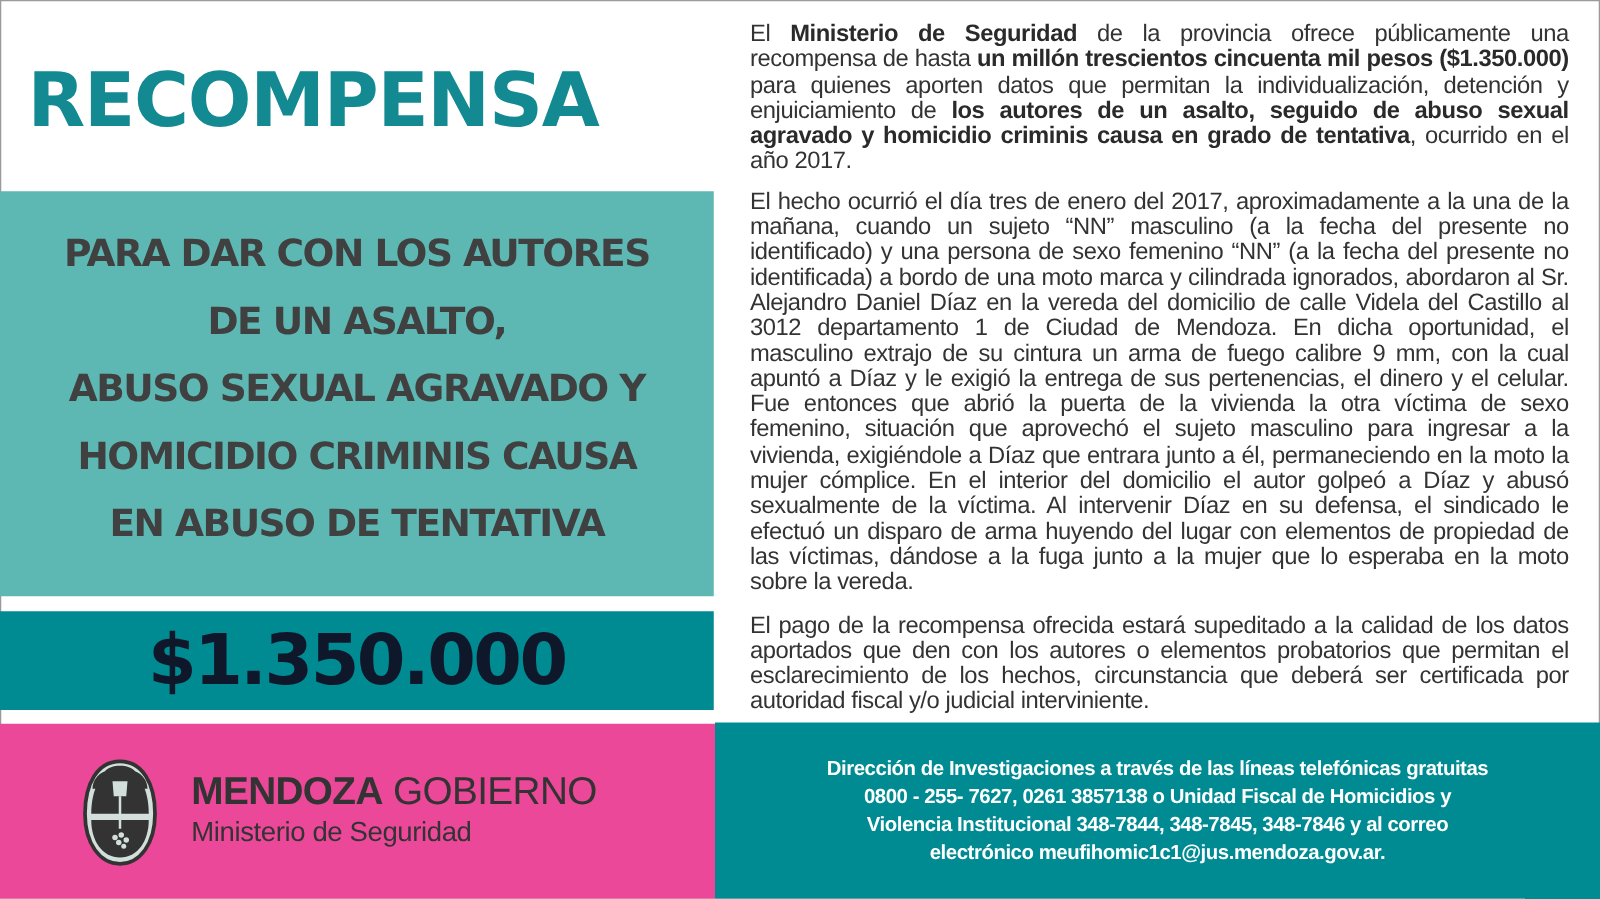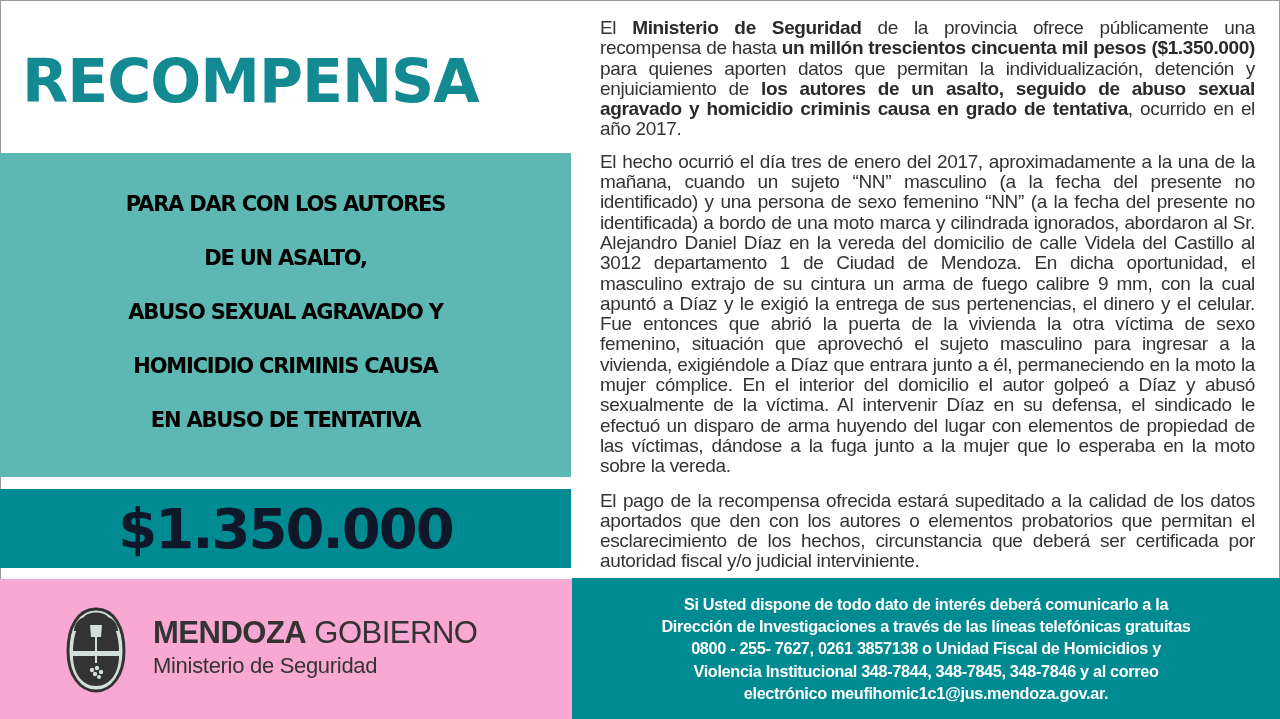--- a/index.html
+++ b/index.html
@@ -7,7 +7,7 @@
   .frame{position:absolute;left:0;top:0;width:1278px;height:717px;border:1px solid #9a9a9a;}
   .title{position:absolute;left:22px;top:38px;width:540px;height:86px;font-family:"DejaVu Sans",sans-serif;font-weight:bold;font-size:60px;line-height:86px;color:#138a91;letter-spacing:-1px;white-space:nowrap;}
   .subject{position:absolute;left:0;top:153px;width:571px;height:324px;background:#5db8b4;display:flex;align-items:center;justify-content:center;}
-  .subject-text{color:#000000;font-family:"DejaVu Sans",sans-serif;font-weight:bold;font-size:21px;line-height:54px;text-align:center;letter-spacing:-1.2px;margin-top:-6px;}
+  .subject-text{color:#404040;font-family:"DejaVu Sans",sans-serif;font-weight:bold;font-size:30px;line-height:54px;text-align:center;letter-spacing:-1.2px;margin-top:-6px;}
   .price{position:absolute;left:0;top:489px;width:571px;height:79px;background:#008b93;display:flex;align-items:center;justify-content:center;}
   .price-text{color:#0f172a;font-family:"DejaVu Sans",sans-serif;font-size:56px;font-weight:bold;letter-spacing:-2px;}
   .brand{position:absolute;left:0;top:579px;width:572px;height:140px;background:#f9a8d4;}

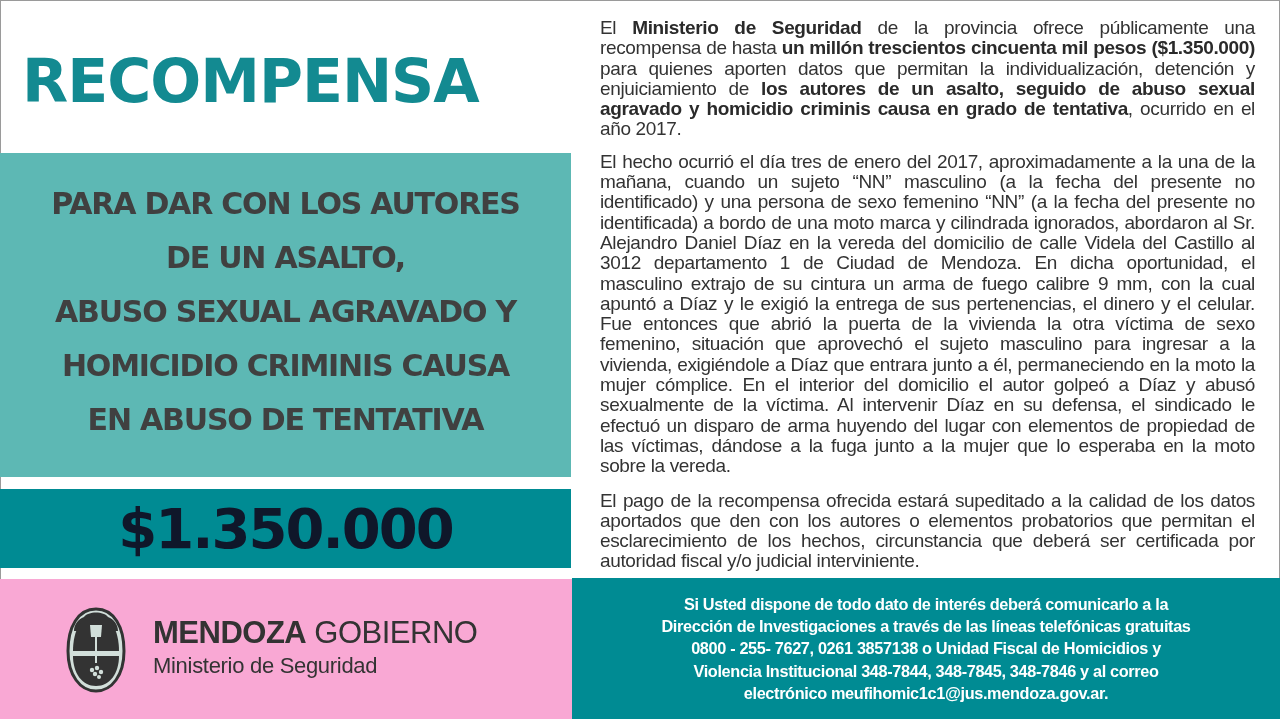--- a/index.html
+++ b/index.html
@@ -70,7 +70,6 @@
 
 <div class="contact">
   <div class="contact-text">
-    <div>Si Usted dispone de todo dato de interés deberá comunicarlo a la</div>
     <div>Dirección de Investigaciones a través de las líneas telefónicas gratuitas</div>
     <div>0800 - 255- 7627, 0261 3857138 o Unidad Fiscal de Homicidios y</div>
     <div>Violencia Institucional 348-7844, 348-7845, 348-7846 y al correo</div>

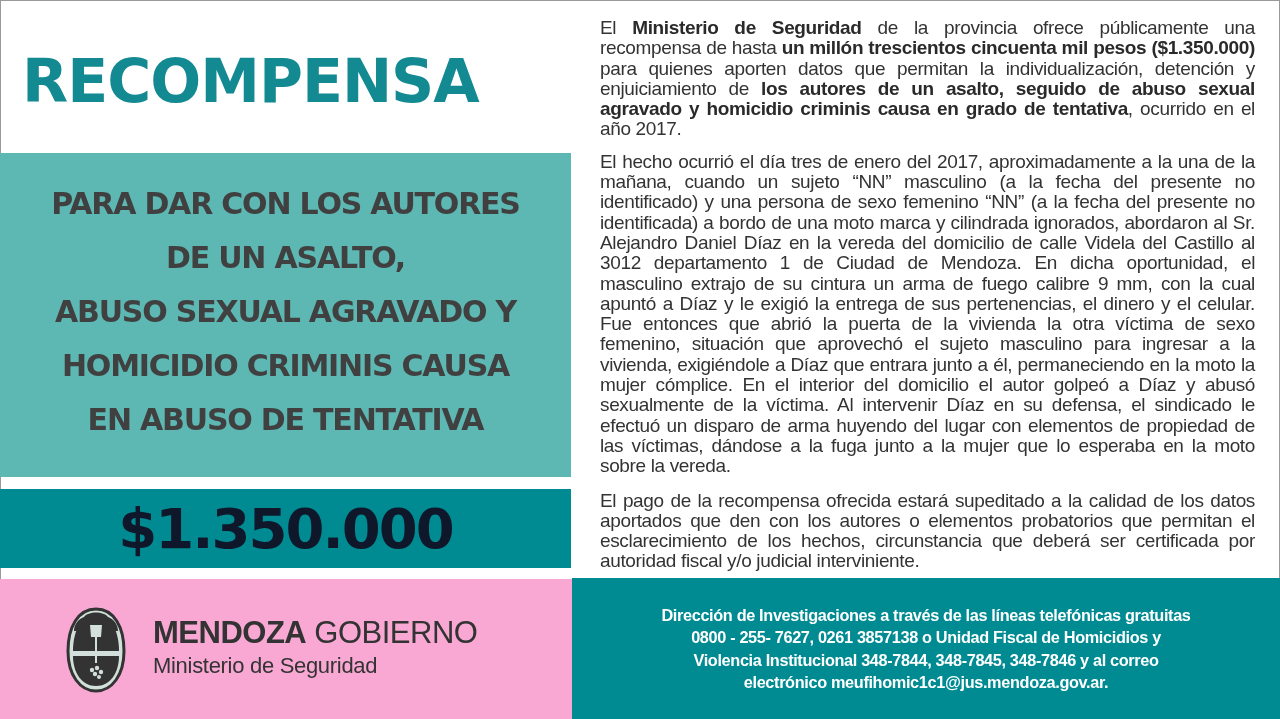--- a/index.html
+++ b/index.html
@@ -10,7 +10,7 @@
   .subject-text{color:#404040;font-family:"DejaVu Sans",sans-serif;font-weight:bold;font-size:30px;line-height:54px;text-align:center;letter-spacing:-1.2px;margin-top:-6px;}
   .price{position:absolute;left:0;top:489px;width:571px;height:79px;background:#008b93;display:flex;align-items:center;justify-content:center;}
   .price-text{color:#0f172a;font-family:"DejaVu Sans",sans-serif;font-size:56px;font-weight:bold;letter-spacing:-2px;}
-  .brand{position:absolute;left:0;top:579px;width:572px;height:140px;background:#f9a8d4;}
+  .brand{position:absolute;left:0;top:579px;width:572px;height:140px;background:#ec4899;}
   .shield{position:absolute;left:66px;top:28px;width:60px;height:86px;}
   .brand-name{position:absolute;left:153px;top:36px;font-size:31px;color:#333333;white-space:nowrap;letter-spacing:-0.5px;}
   .brand-name b{font-weight:bold;}

